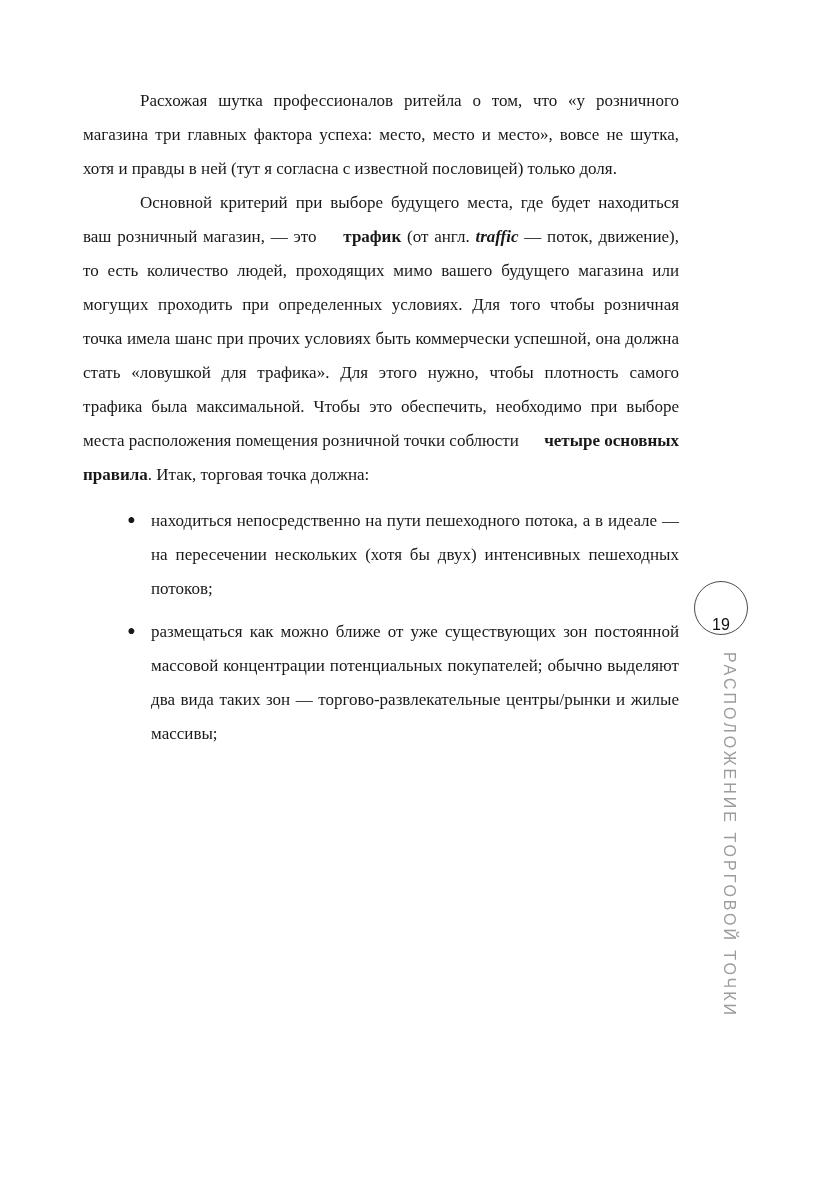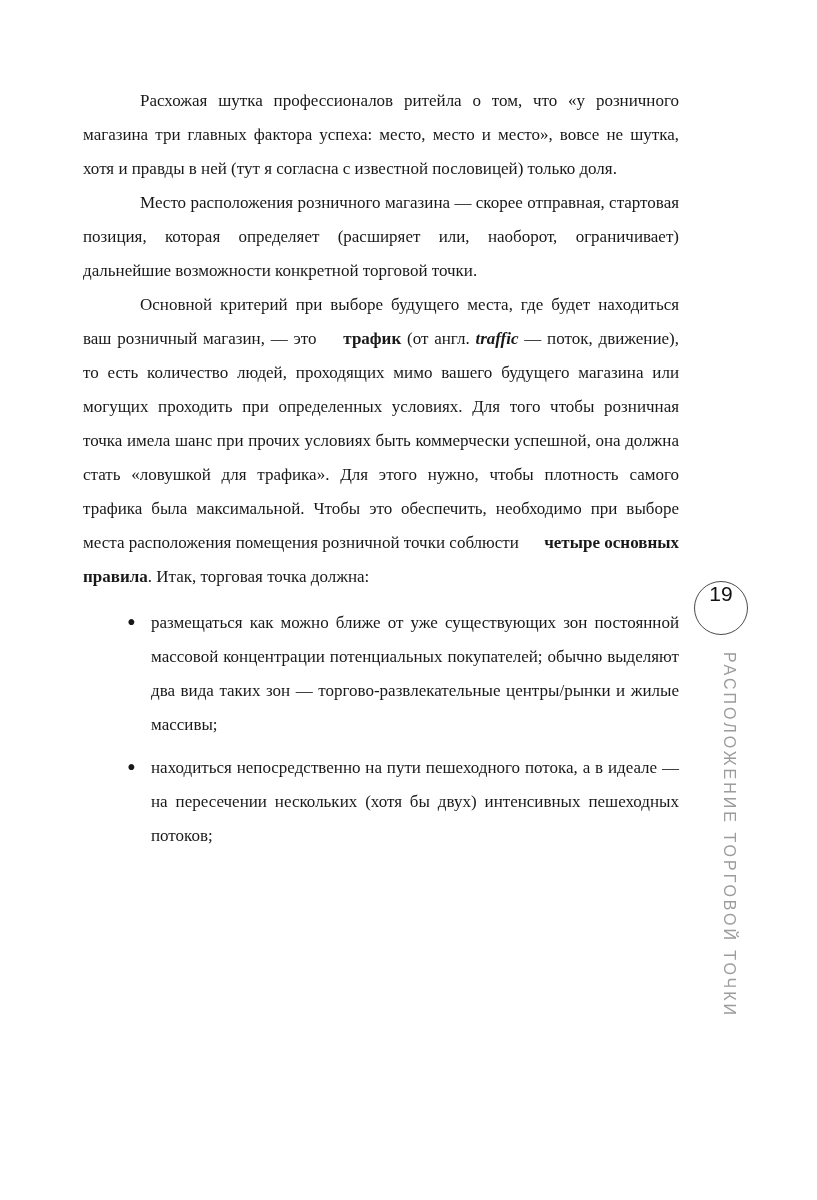--- a/index.html
+++ b/index.html
@@ -90,7 +90,6 @@
 
     <p class="para">Расхожая шутка профессионалов ритейла о том, что «у розничного магазина три главных фактора успеха: место, место и место», вовсе не шутка, хотя и правды в ней (тут я согласна с известной пословицей) только доля.</p>
 
-    <p class="para">Место расположения розничного магазина — скорее отправная, стартовая позиция, которая определяет (рас­ширяет или, наоборот, ограничивает) дальнейшие воз­можности конкретной торговой точки.</p>
 
     <p class="para"><span>Основной критерий при выборе будущего места, где будет находиться ваш розничный магазин, — это </span><span class="run-bold">трафик</span><span> (от англ. </span><span class="run-italic">traffic</span><span> — поток, движение), то есть количество людей, проходящих мимо вашего будущего магазина или могущих проходить при определенных условиях. Для того чтобы розничная точка имела шанс при прочих условиях быть коммерчески успешной, она должна стать «ловушкой для трафика». Для этого нужно, чтобы плотность самого трафика была максимальной. Чтобы это обеспечить, необходимо при выборе места расположения помещения розничной точки соблю­сти </span><span class="run-bold">четыре основных правила</span><span>. Итак, торговая точка должна:</span></p>
 

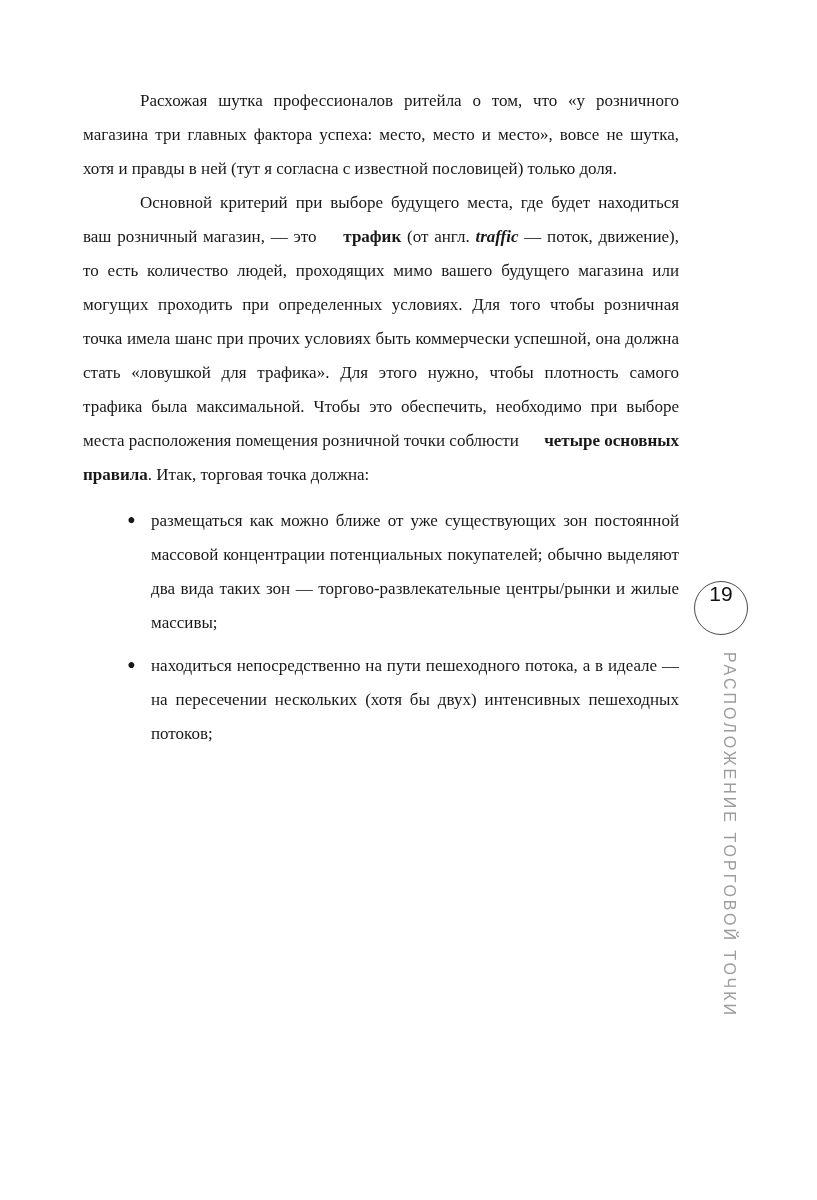--- a/index.html
+++ b/index.html
@@ -94,8 +94,8 @@
     <p class="para"><span>Основной критерий при выборе будущего места, где будет находиться ваш розничный магазин, — это </span><span class="run-bold">трафик</span><span> (от англ. </span><span class="run-italic">traffic</span><span> — поток, движение), то есть количество людей, проходящих мимо вашего будущего магазина или могущих проходить при определенных условиях. Для того чтобы розничная точка имела шанс при прочих условиях быть коммерчески успешной, она должна стать «ловушкой для трафика». Для этого нужно, чтобы плотность самого трафика была максимальной. Чтобы это обеспечить, необходимо при выборе места расположения помещения розничной точки соблю­сти </span><span class="run-bold">четыре основных правила</span><span>. Итак, торговая точка должна:</span></p>
 
     <ul class="bullets">
+      <li>находиться непосредственно на пути пешеходно­го потока, а в идеале — на пересечении несколь­ких (хотя бы двух) интенсивных пешеходных по­токов;</li>
       <li>размещаться как можно ближе от уже существующих зон постоянной массовой концентрации потенци­альных покупателей; обычно выделяют два вида та­ких зон — торгово-развлекательные центры/рынки и жилые массивы;</li>
-      <li>находиться непосредственно на пути пешеходно­го потока, а в идеале — на пересечении несколь­ких (хотя бы двух) интенсивных пешеходных по­токов;</li>
 
     </ul>
 

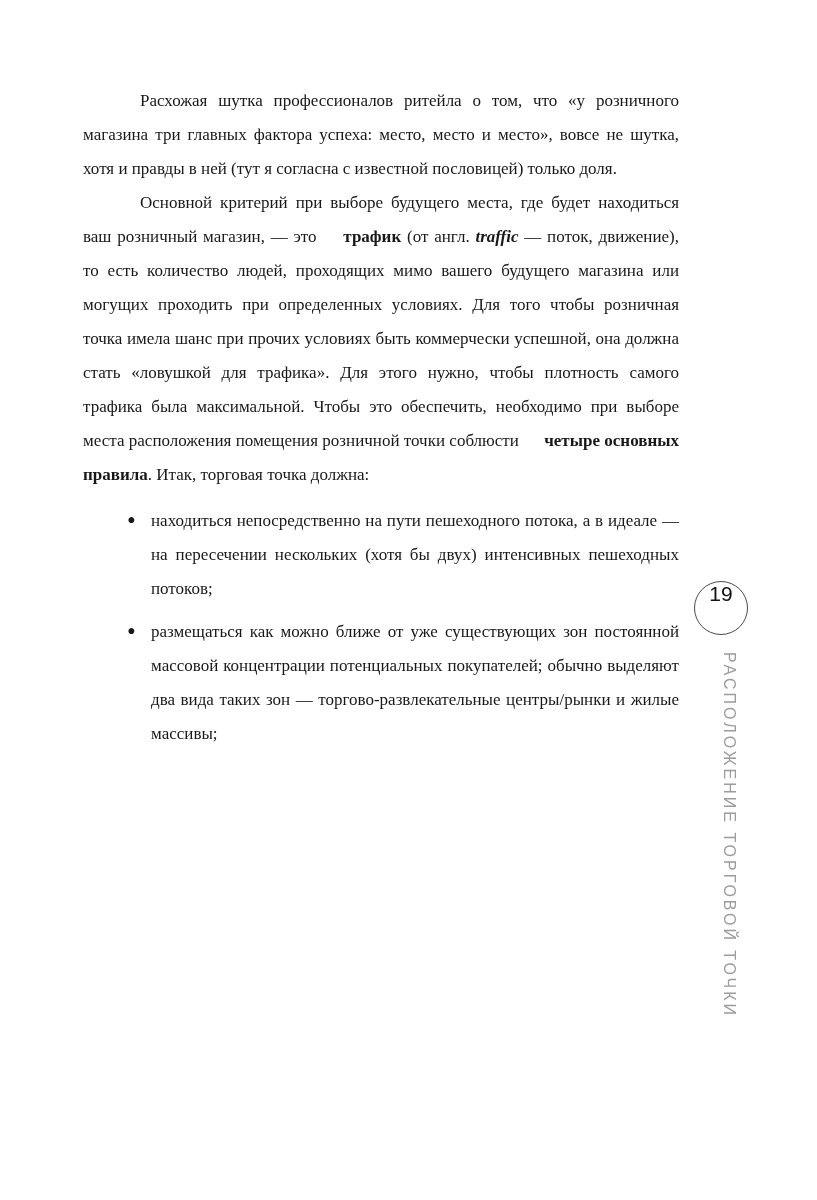--- a/index.html
+++ b/index.html
@@ -60,11 +60,11 @@
     border-radius: 50%;
     box-sizing: border-box;
     display: flex;
-    align-items: flex-start;
+    align-items: flex-end;
     justify-content: center;
     background: #ffffff;
     font-family: "Liberation Sans", "DejaVu Sans", sans-serif;
-    font-size: 21px;
+    font-size: 16px;
     color: #111111;
   }
   .sidebar-caption {

